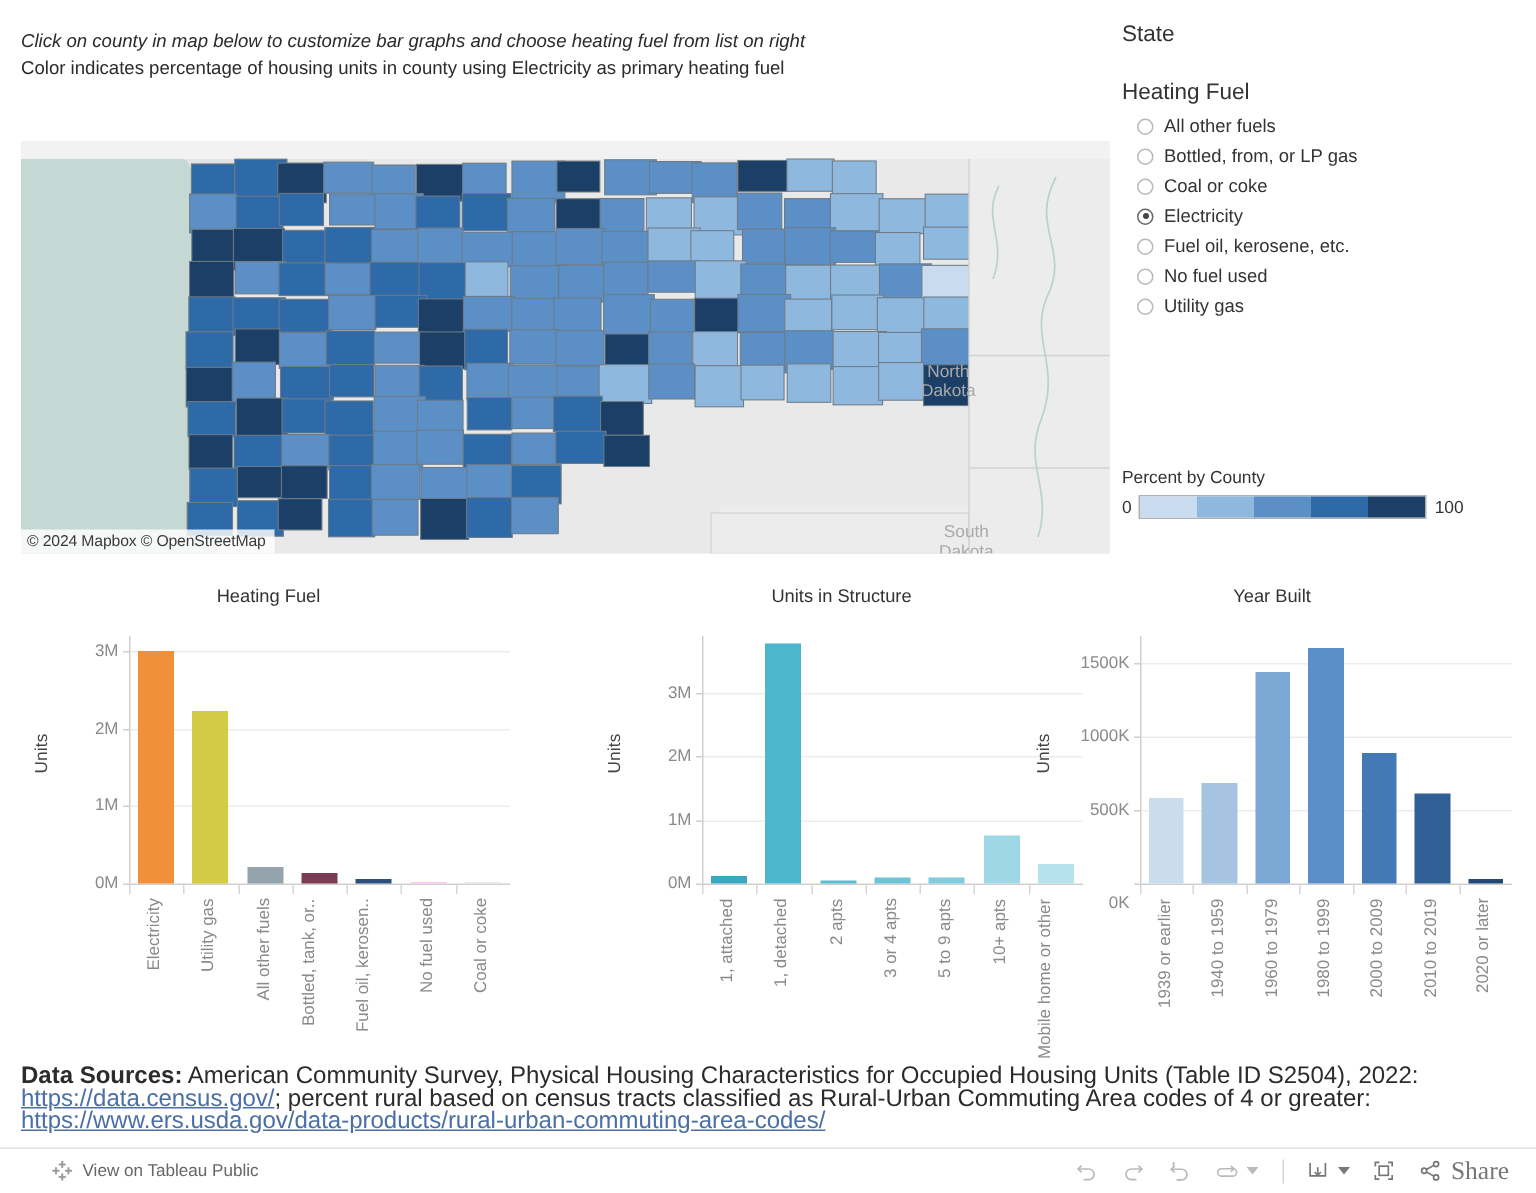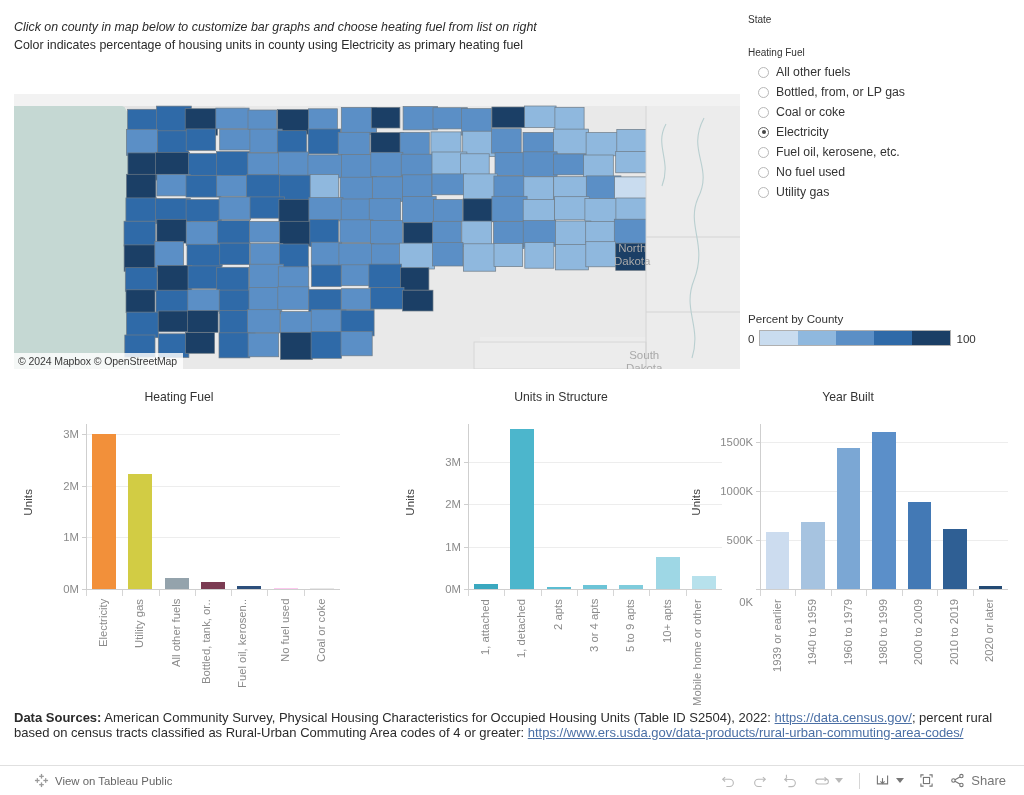--- a/index.html
+++ b/index.html
@@ -42,7 +42,7 @@
 
   
   #panel { position: absolute; left: 748px; top: 14px; width: 262px; }
-  .panel-title { font-size: 10px; color: #333; margin-bottom: 4px; }
+  .panel-title { font-size: 15px; color: #333; margin-bottom: 4px; }
   #state-select {
     width: 262px; height: 19px; border: 1px solid #cccccc; background: #fff;
     font-size: 11.4px; color: #555; display: flex; align-items: center;

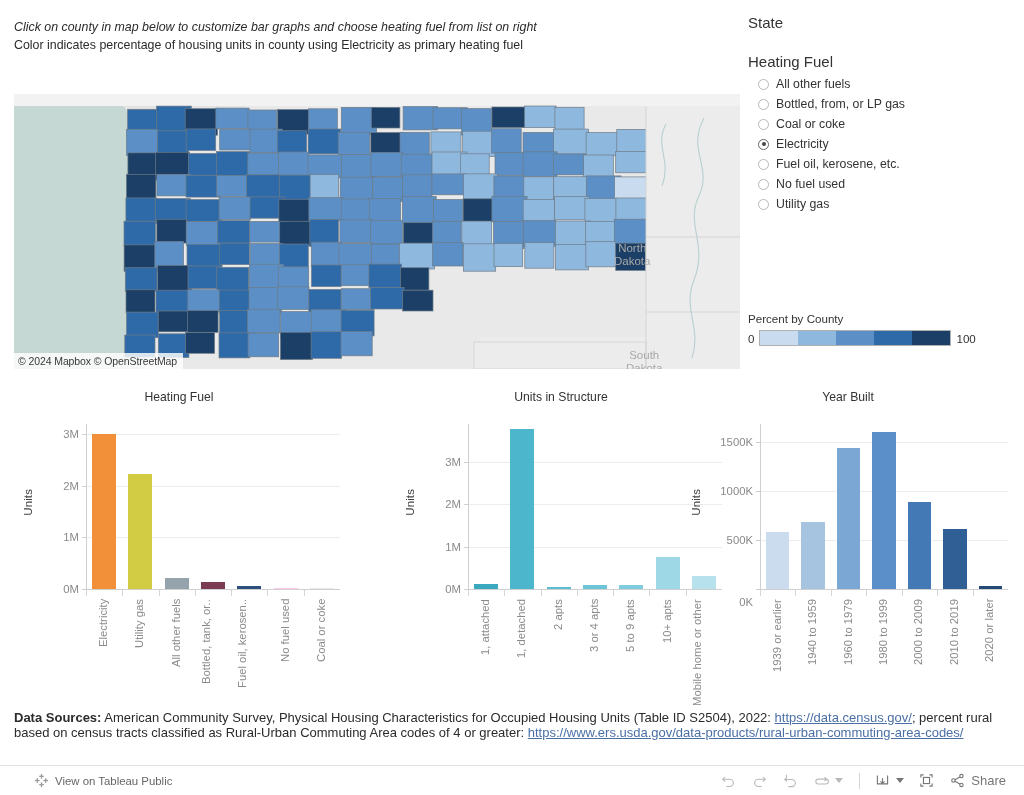--- a/index.html
+++ b/index.html
@@ -101,7 +101,7 @@
   
   #footer {
     position: absolute; left: 14px; top: 710px; width: 1000px;
-    font-size: 13px; color: #2b2b2b; line-height: 15px;
+    font-size: 16px; color: #2b2b2b; line-height: 15px;
   }
   #footer b { font-weight: 700; }
   #footer a { color: #4a6fa5; text-decoration: underline; }

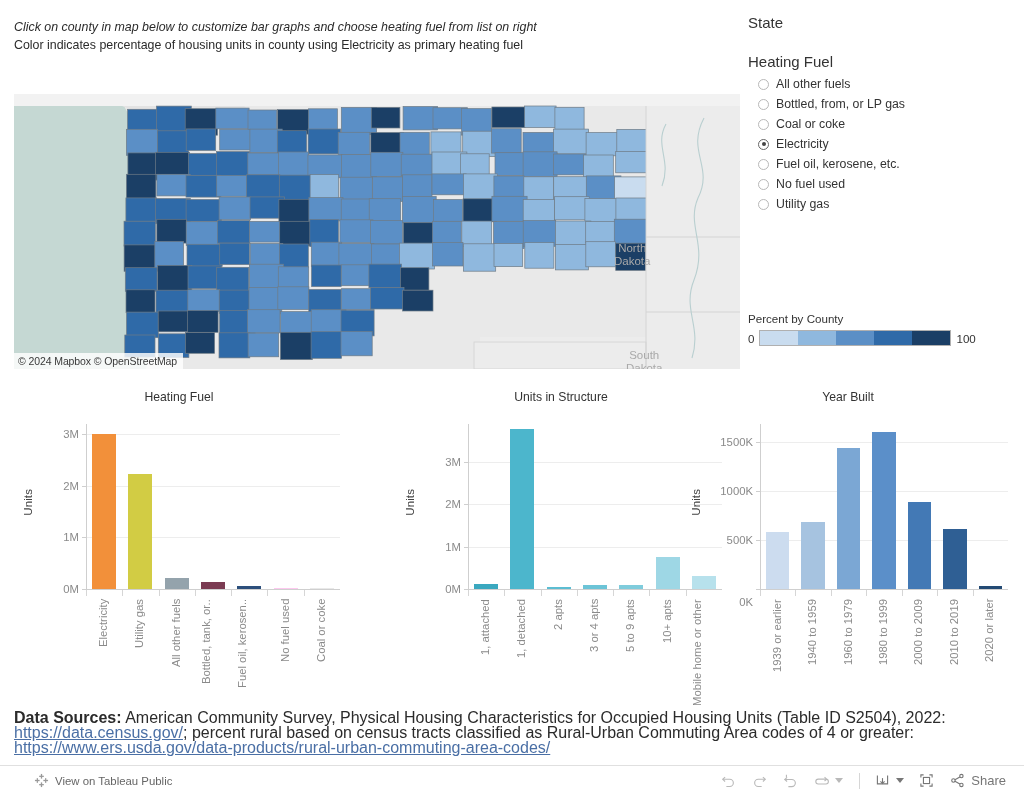--- a/index.html
+++ b/index.html
@@ -123,7 +123,7 @@
     border-right: 4px solid transparent; border-top: 5px solid currentColor;
     margin-left: 5px;
   }
-  .tb-label { font-size: 13px; color: #767676; margin-left: 5px; }
+  .tb-label { font-size: 17px; color: #767676; margin-left: 5px; font-family: Liberation Serif, serif; }
 </style>
 </head>
 <body>

